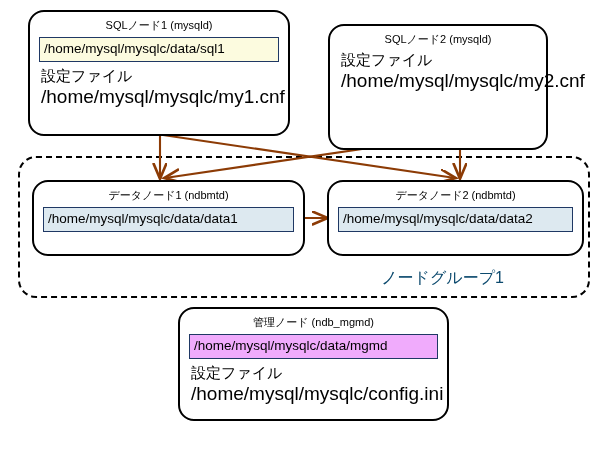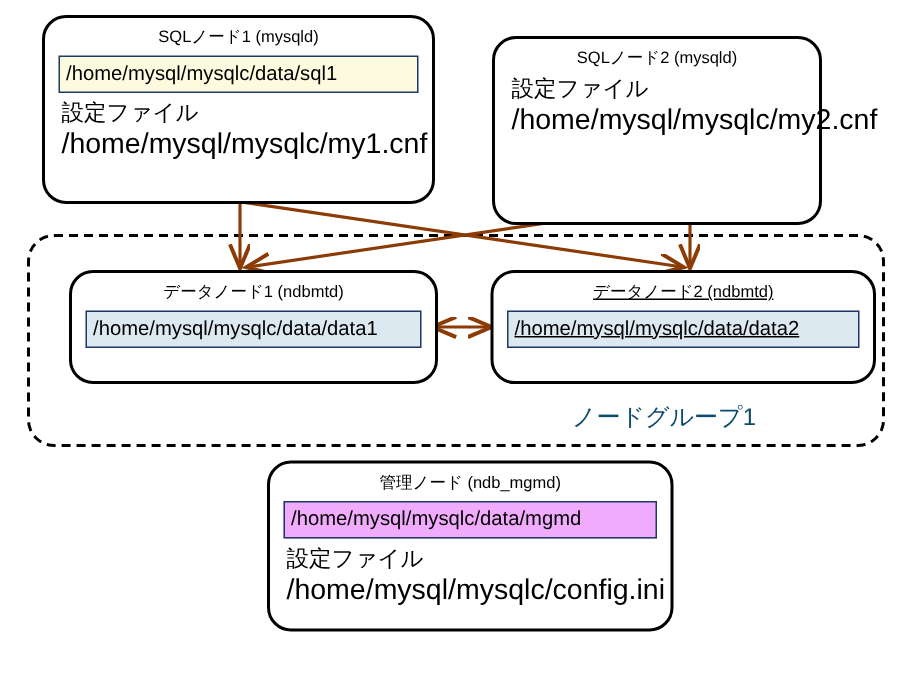--- a/index.html
+++ b/index.html
@@ -138,7 +138,7 @@
     <div class="conf-path">/home/mysql/mysqlc/my2.cnf</div>
   </div>
 
-  <div class="node-card" style="left:32px; top:180px; width:246px; height:76px;margin-left:14px;">
+  <div class="node-card" style="left:32px; top:180px; width:273px; height:76px;">
     <div class="node-title">データノード1 (ndbmtd)</div>
     <div class="path-chip chip-blue">/home/mysql/mysqlc/data/data1</div>
   </div>

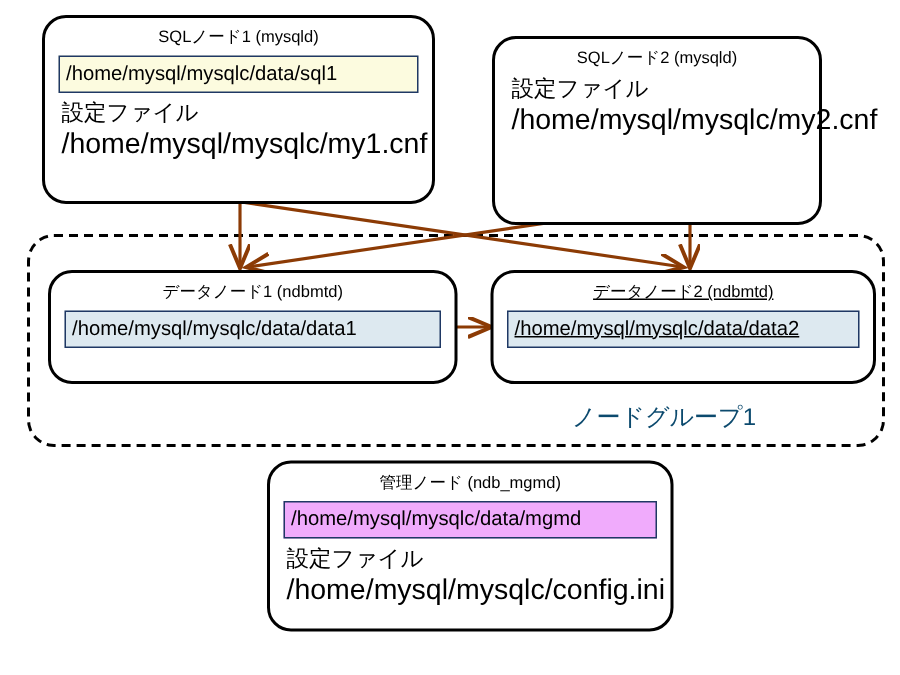--- a/index.html
+++ b/index.html
@@ -143,7 +143,7 @@
     <div class="path-chip chip-blue">/home/mysql/mysqlc/data/data1</div>
   </div>
 
-  <div class="node-card" style="left:327px; top:180px; width:257px; height:76px;text-decoration:underline;">
+  <div class="node-card" style="left:327px; top:180px; width:257px; height:76px;">
     <div class="node-title">データノード2 (ndbmtd)</div>
     <div class="path-chip chip-blue">/home/mysql/mysqlc/data/data2</div>
   </div>

